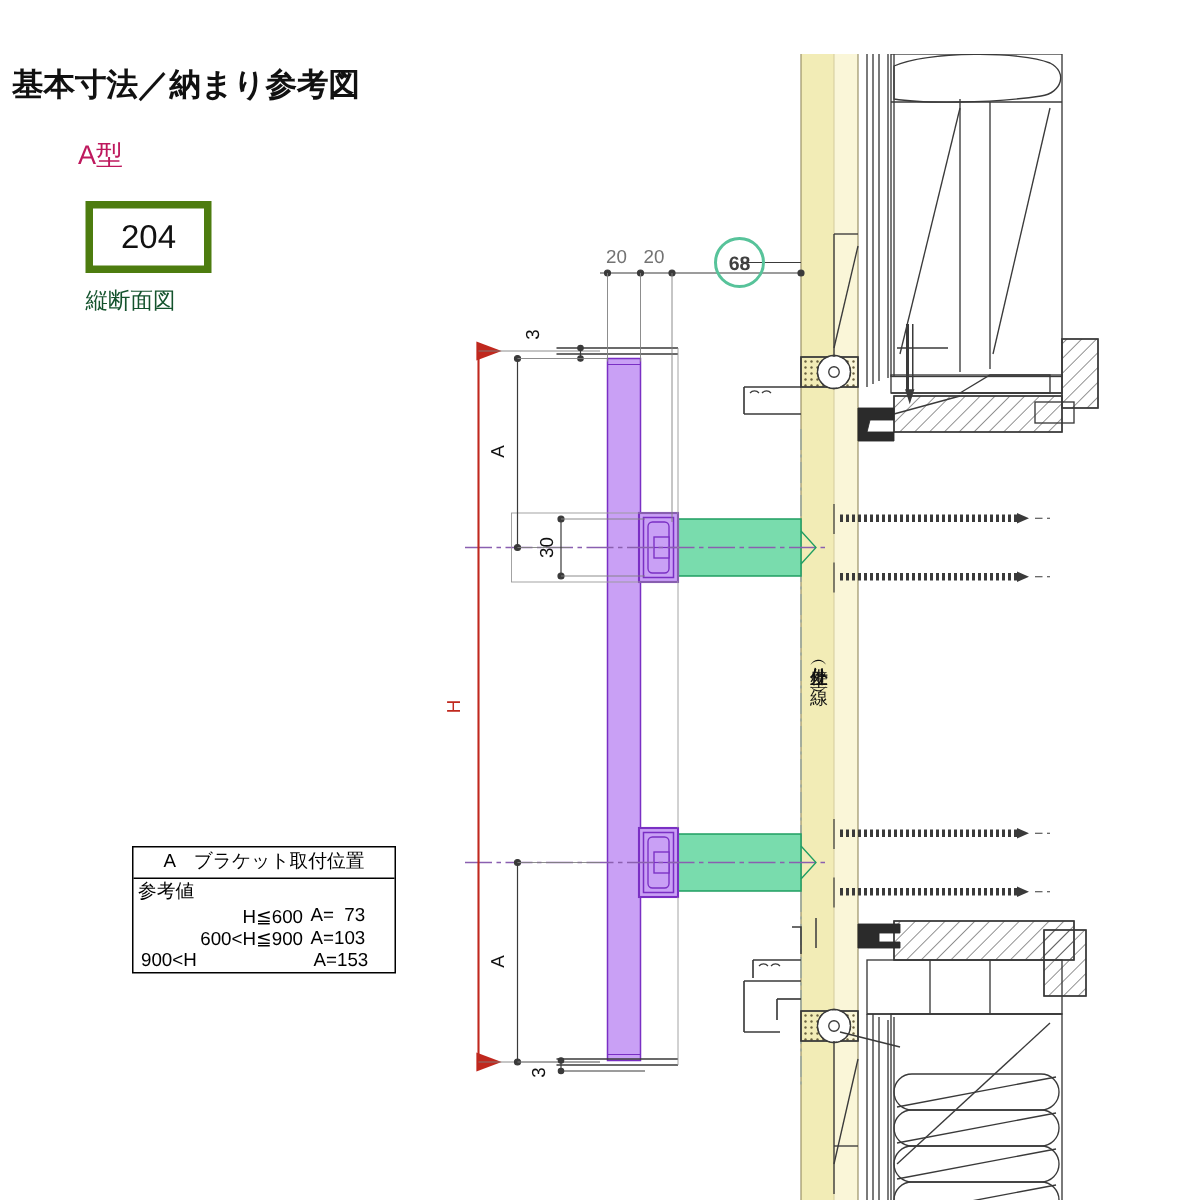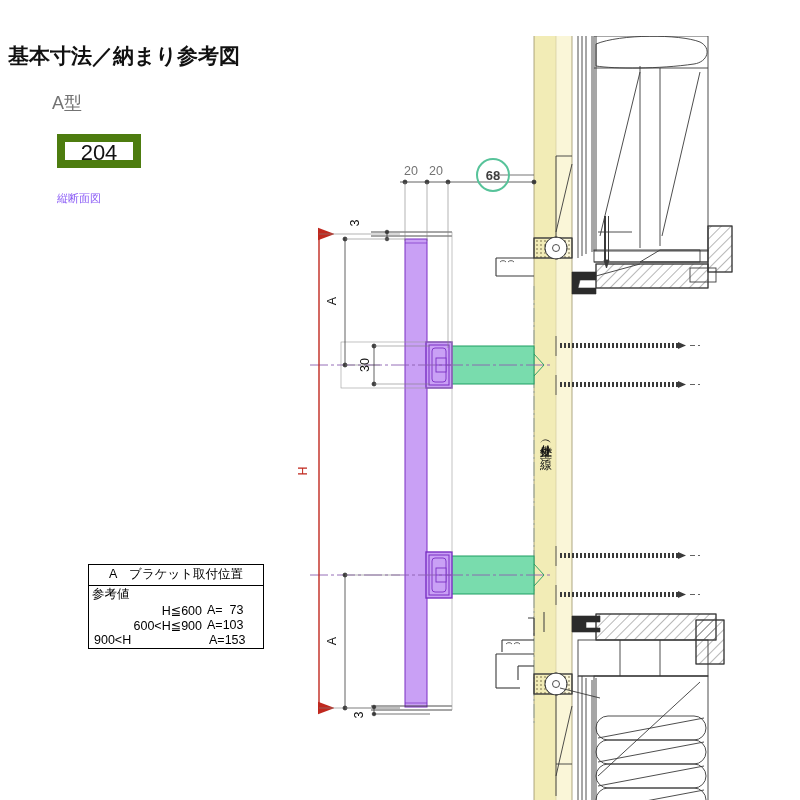--- a/index.html
+++ b/index.html
@@ -9,7 +9,7 @@
 
   
   .title{position:absolute;left:8px;top:6px;font-size:21px;font-weight:bold;letter-spacing:0px;color:#111;white-space:nowrap;}
-  .subtitle{position:absolute;left:52px;top:55px;font-size:18px;color:#737373;}
+  .subtitle{position:absolute;left:52px;top:55px;font-size:18px;color:#be185d;}
   .codebox{position:absolute;left:57px;top:98px;width:84px;height:34px;border:8px solid #4d7c0f;
            box-sizing:border-box;display:flex;align-items:flex-start;justify-content:center;background:#fff;}
   .codebox span{font-size:22px;color:#111;line-height:1;}

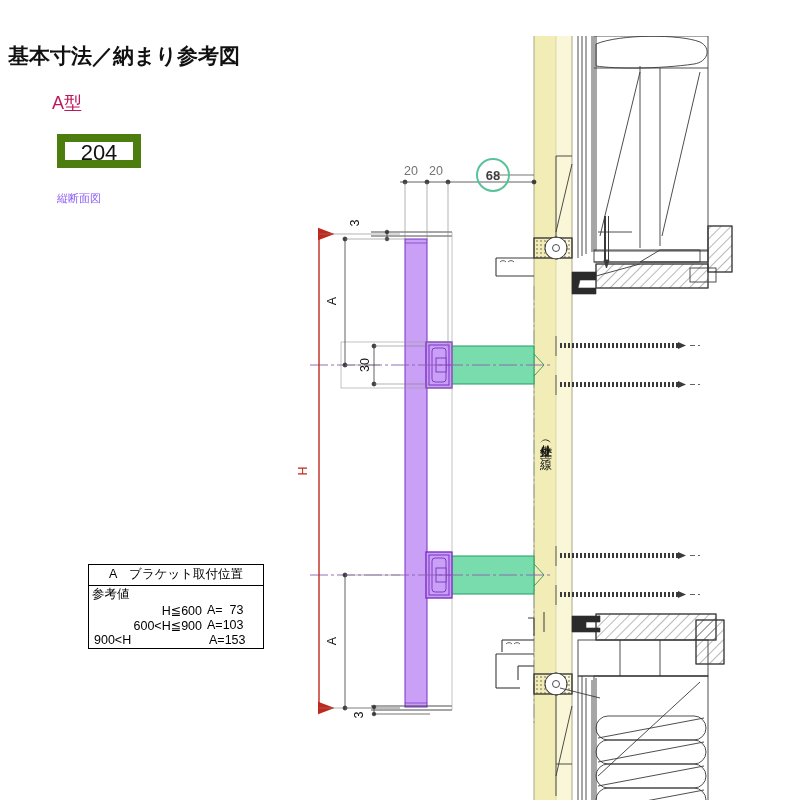--- a/index.html
+++ b/index.html
@@ -10,8 +10,8 @@
   
   .title{position:absolute;left:8px;top:6px;font-size:21px;font-weight:bold;letter-spacing:0px;color:#111;white-space:nowrap;}
   .subtitle{position:absolute;left:52px;top:55px;font-size:18px;color:#be185d;}
-  .codebox{position:absolute;left:57px;top:98px;width:84px;height:34px;border:8px solid #4d7c0f;
-           box-sizing:border-box;display:flex;align-items:flex-start;justify-content:center;background:#fff;}
+  .codebox{position:absolute;left:57px;top:98px;width:84px;height:48px;border:5px solid #4d7c0f;
+           box-sizing:border-box;display:flex;align-items:center;justify-content:center;background:#fff;}
   .codebox span{font-size:22px;color:#111;line-height:1;}
   .sectionlabel{position:absolute;left:57px;top:155px;font-size:11px;color:#8b5cf6;}
 

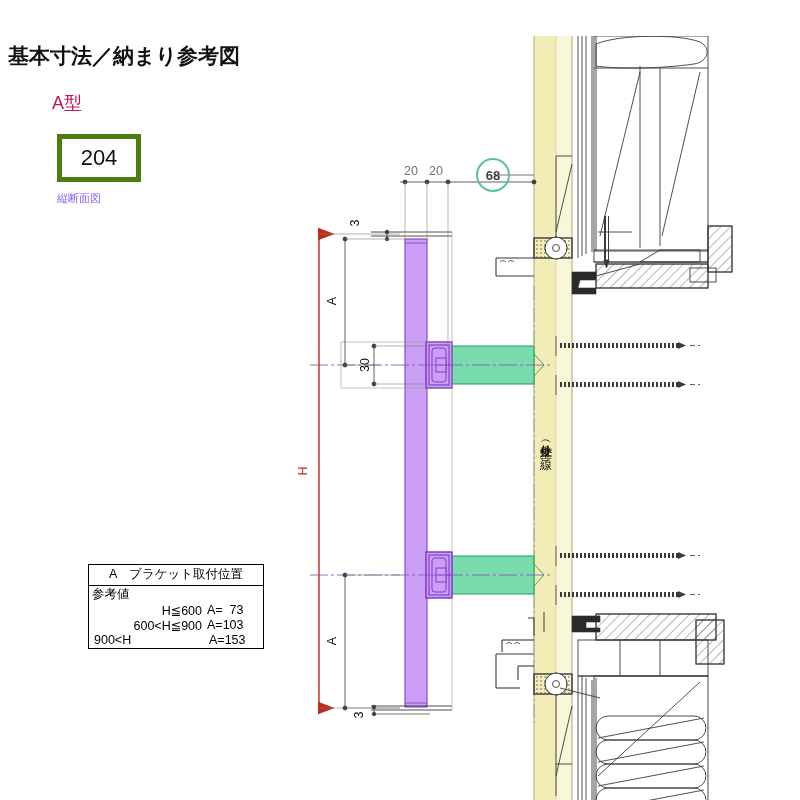--- a/index.html
+++ b/index.html
@@ -13,7 +13,7 @@
   .codebox{position:absolute;left:57px;top:98px;width:84px;height:48px;border:5px solid #4d7c0f;
            box-sizing:border-box;display:flex;align-items:center;justify-content:center;background:#fff;}
   .codebox span{font-size:22px;color:#111;line-height:1;}
-  .sectionlabel{position:absolute;left:57px;top:155px;font-size:11px;color:#8b5cf6;}
+  .sectionlabel{position:absolute;left:57px;top:155px;font-size:15px;color:#14532d;}
 
   
   .reftable{position:absolute;left:88px;top:528px;width:176px;border:1px solid #000;background:#fff;

